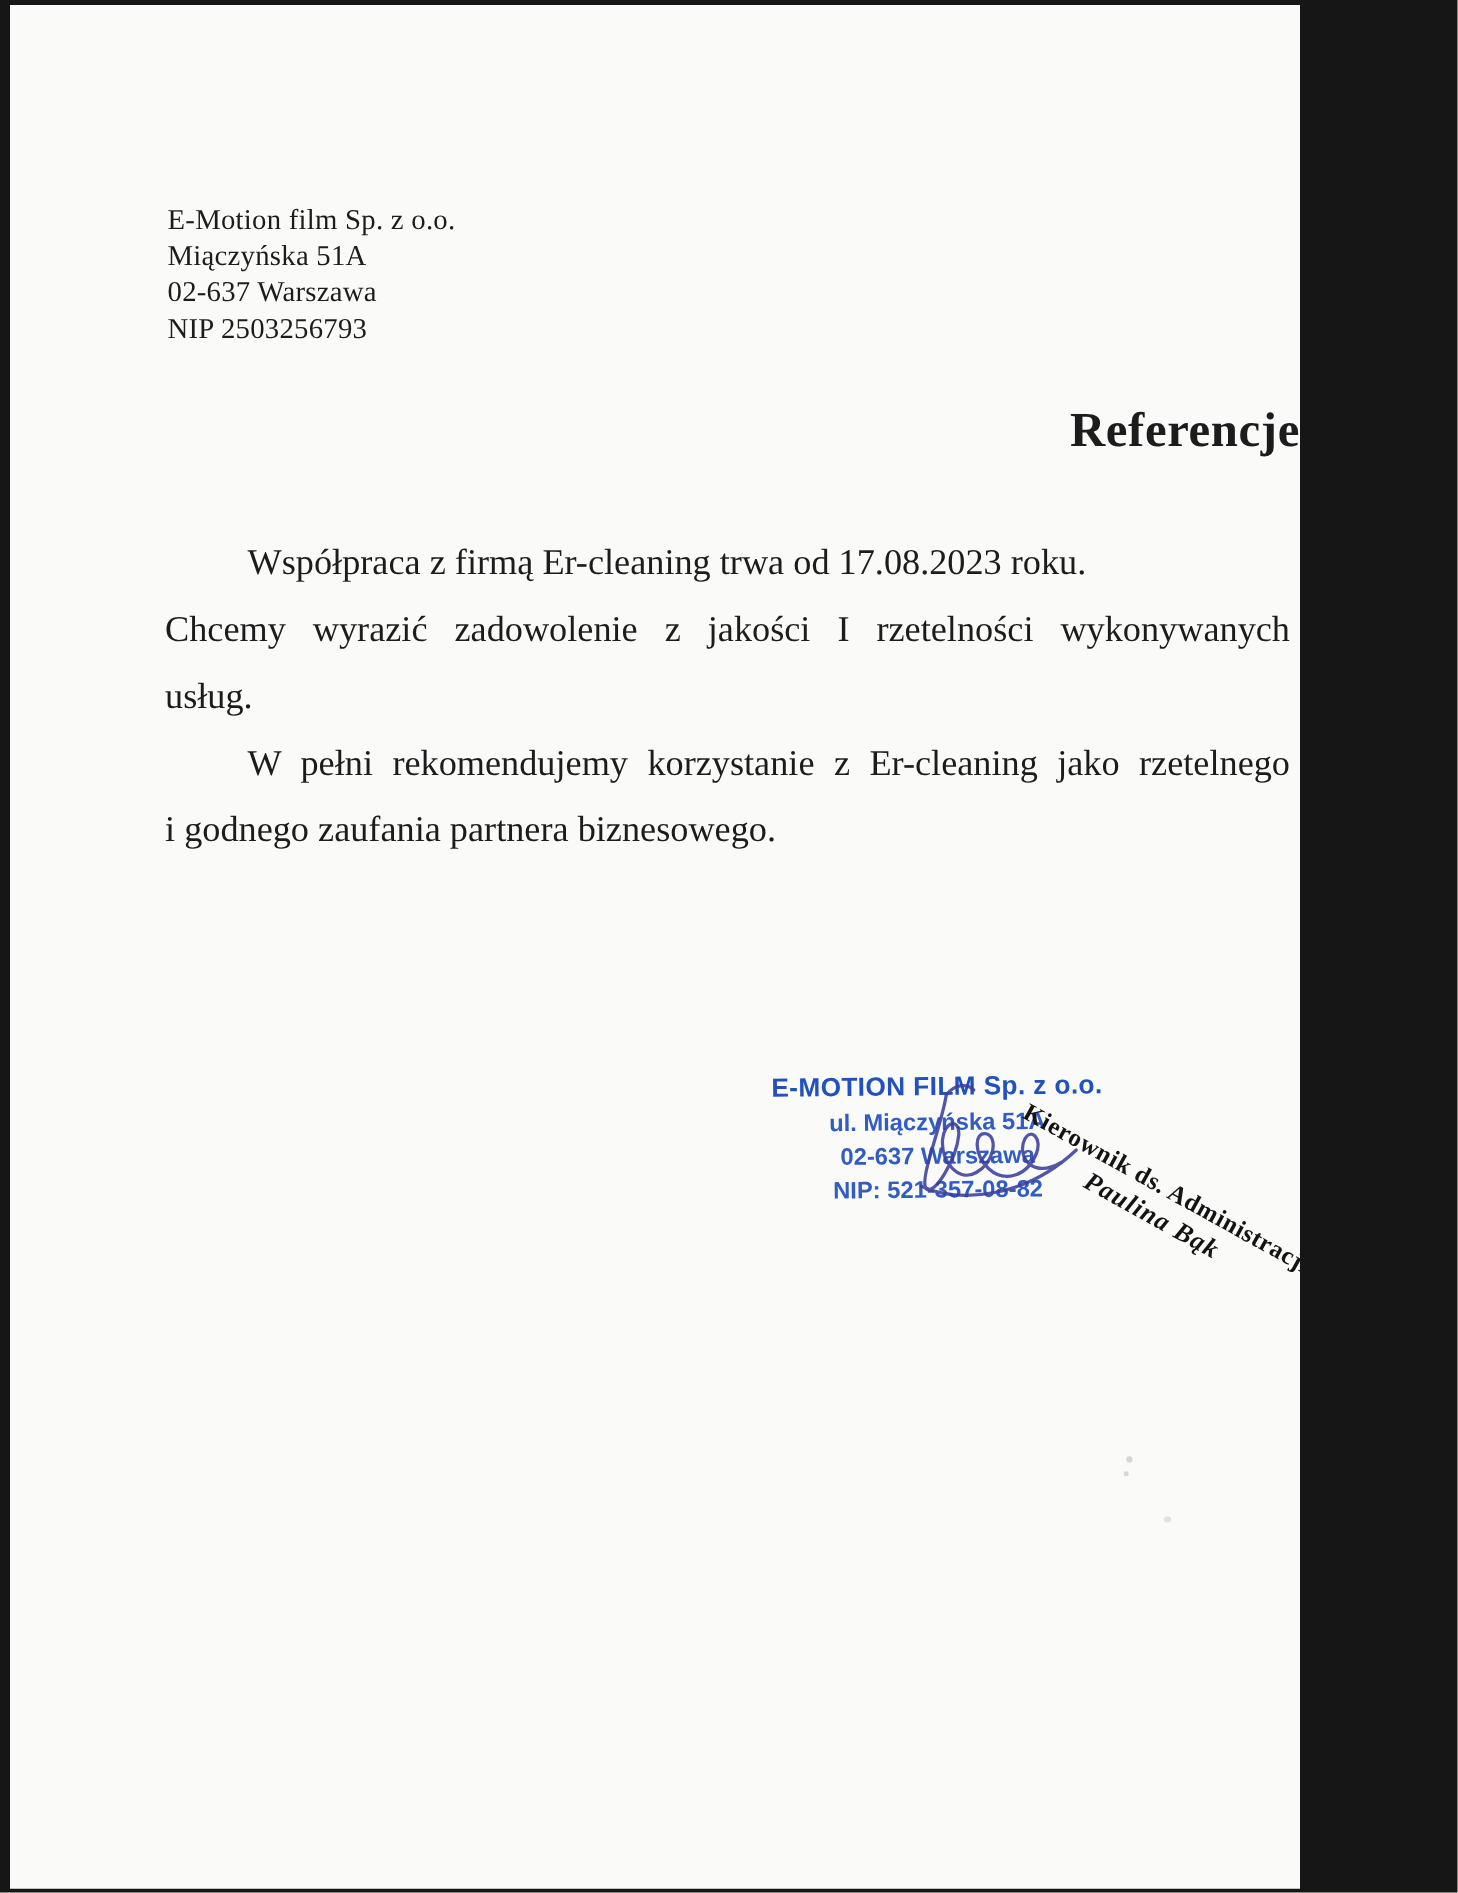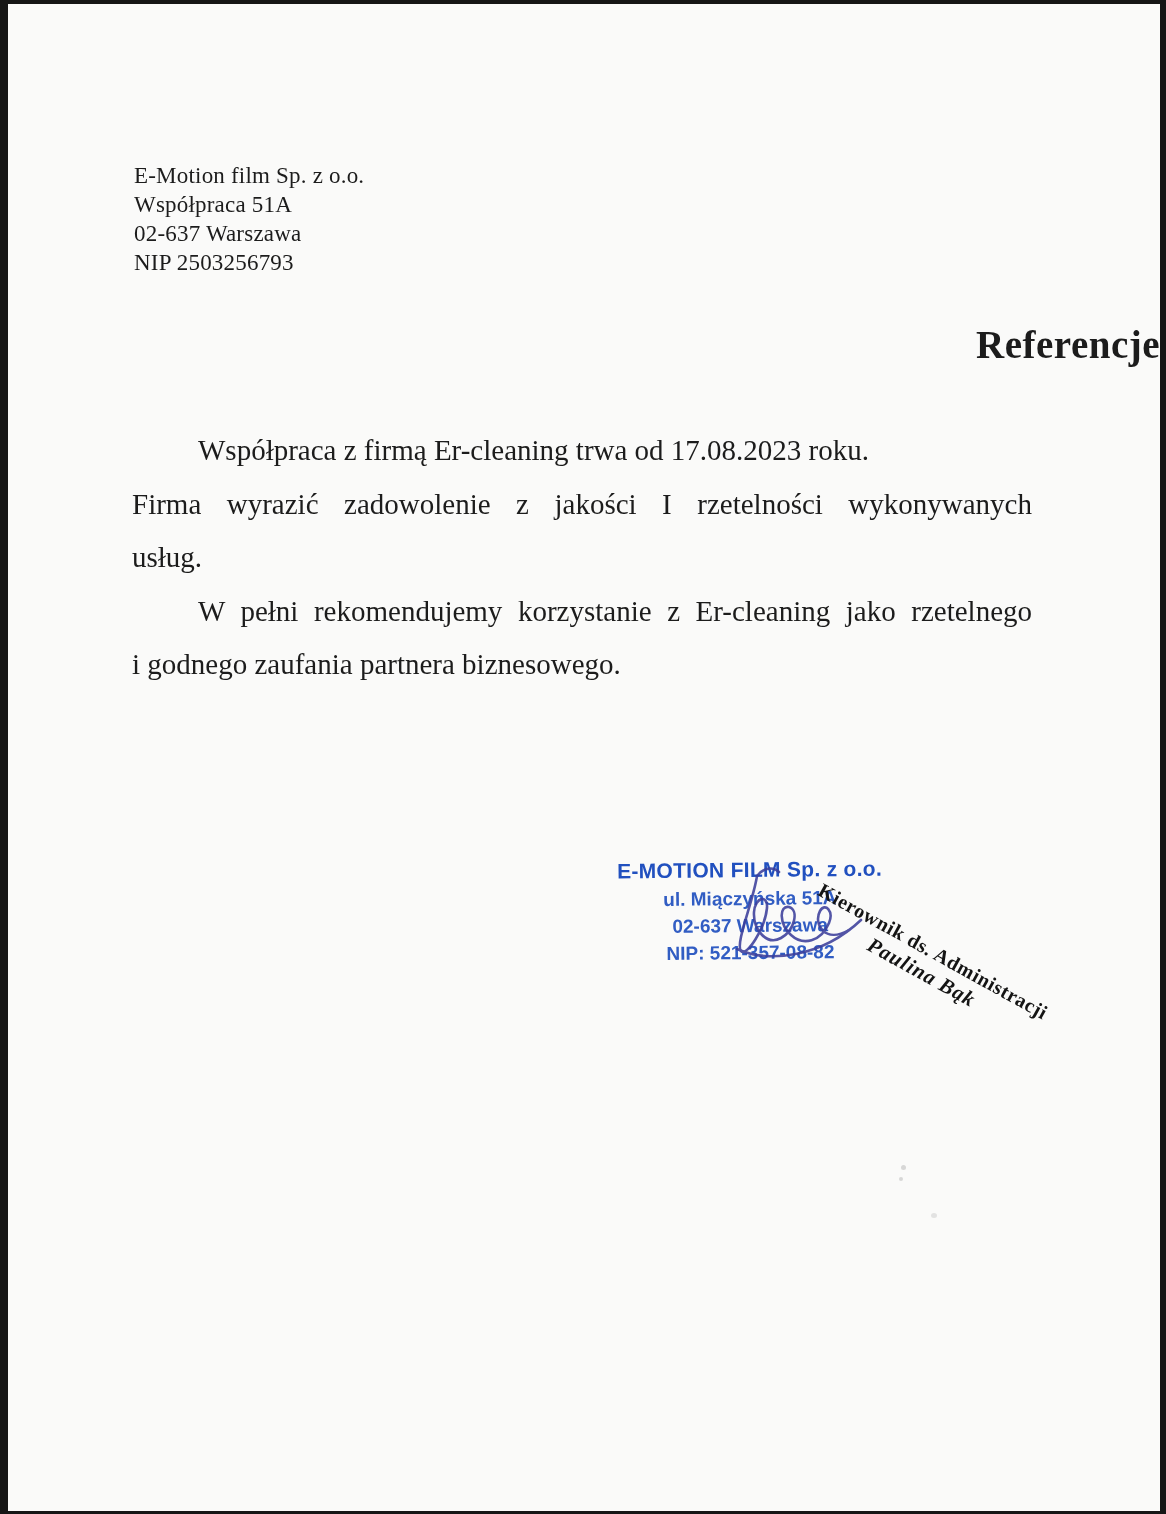--- a/index.html
+++ b/index.html
@@ -9,7 +9,7 @@
     font-family:"Liberation Serif", serif;
   }
   .paper{
-    position:absolute;left:8px;top:4px;width:1152px;height:1507px;
+    position:absolute;left:8px;top:4px;width:1032px;height:1507px;
     background:#fafaf9;overflow:hidden;color:#1c1c1c;
   }
   

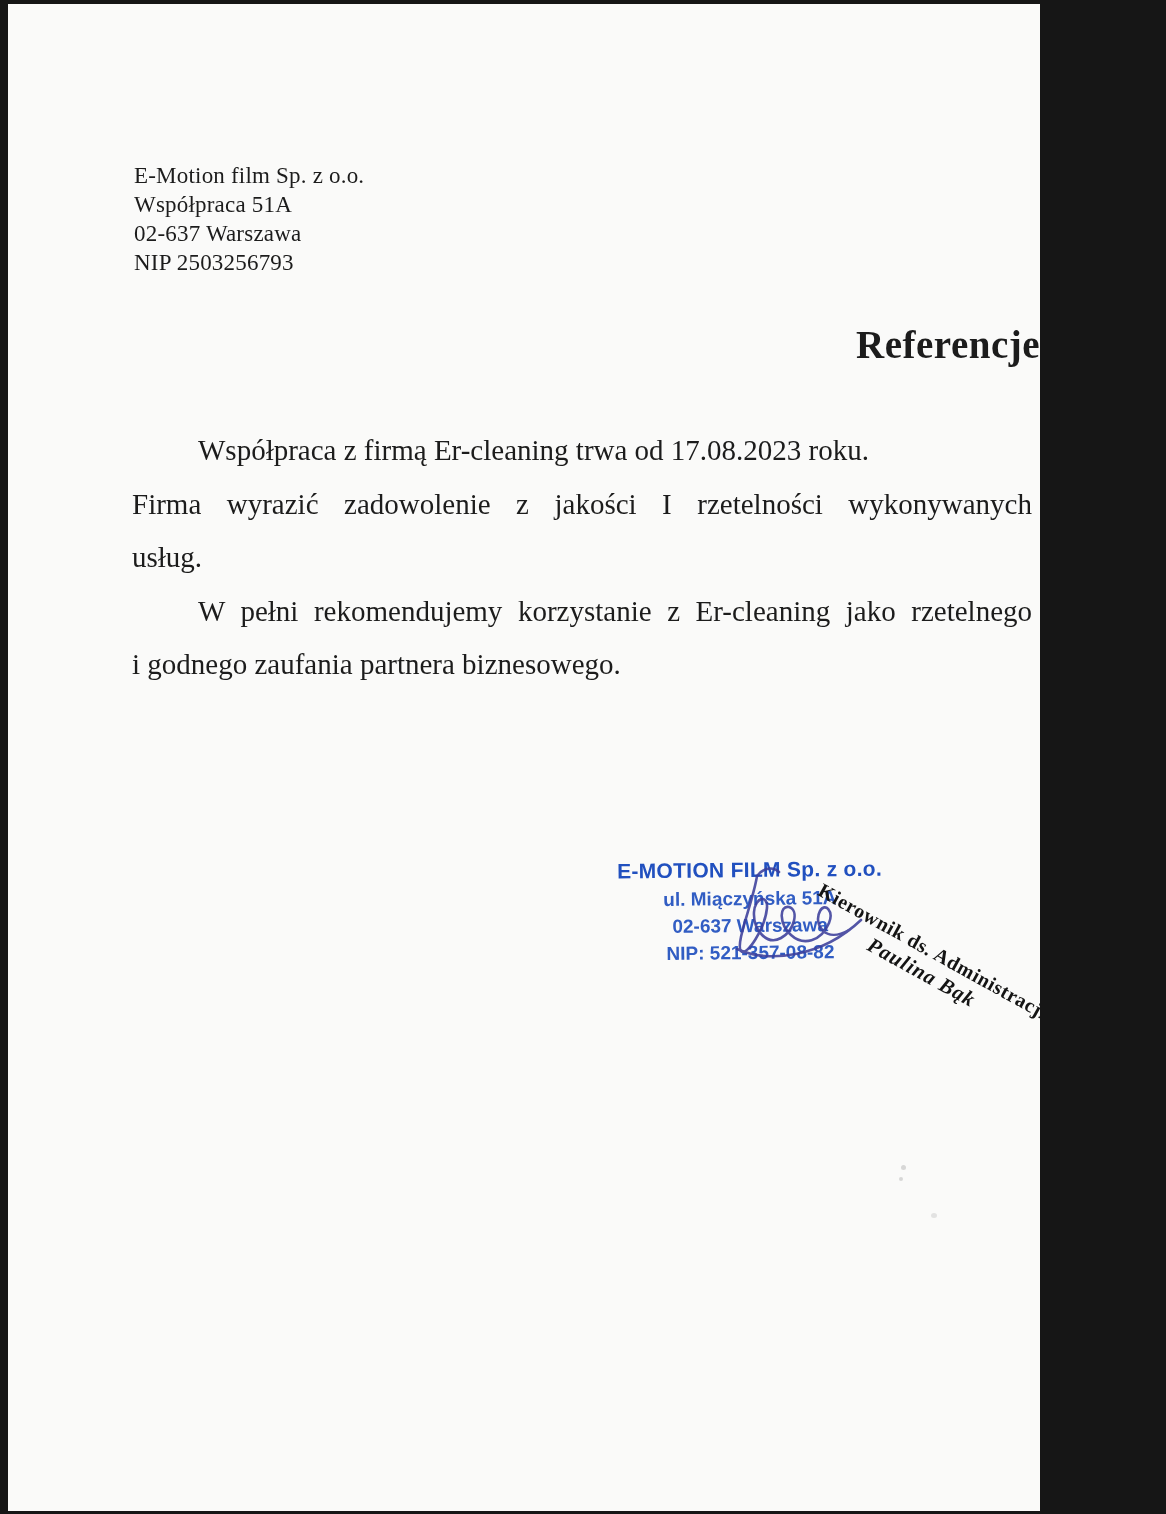--- a/index.html
+++ b/index.html
@@ -68,7 +68,7 @@
 
   <div class="letterhead">
     <div>E-Motion film Sp. z o.o.</div>
-    <div>Współpraca 51A</div>
+    <div>Miączyńska 51A</div>
     <div>02-637 Warszawa</div>
     <div>NIP 2503256793</div>
   </div>

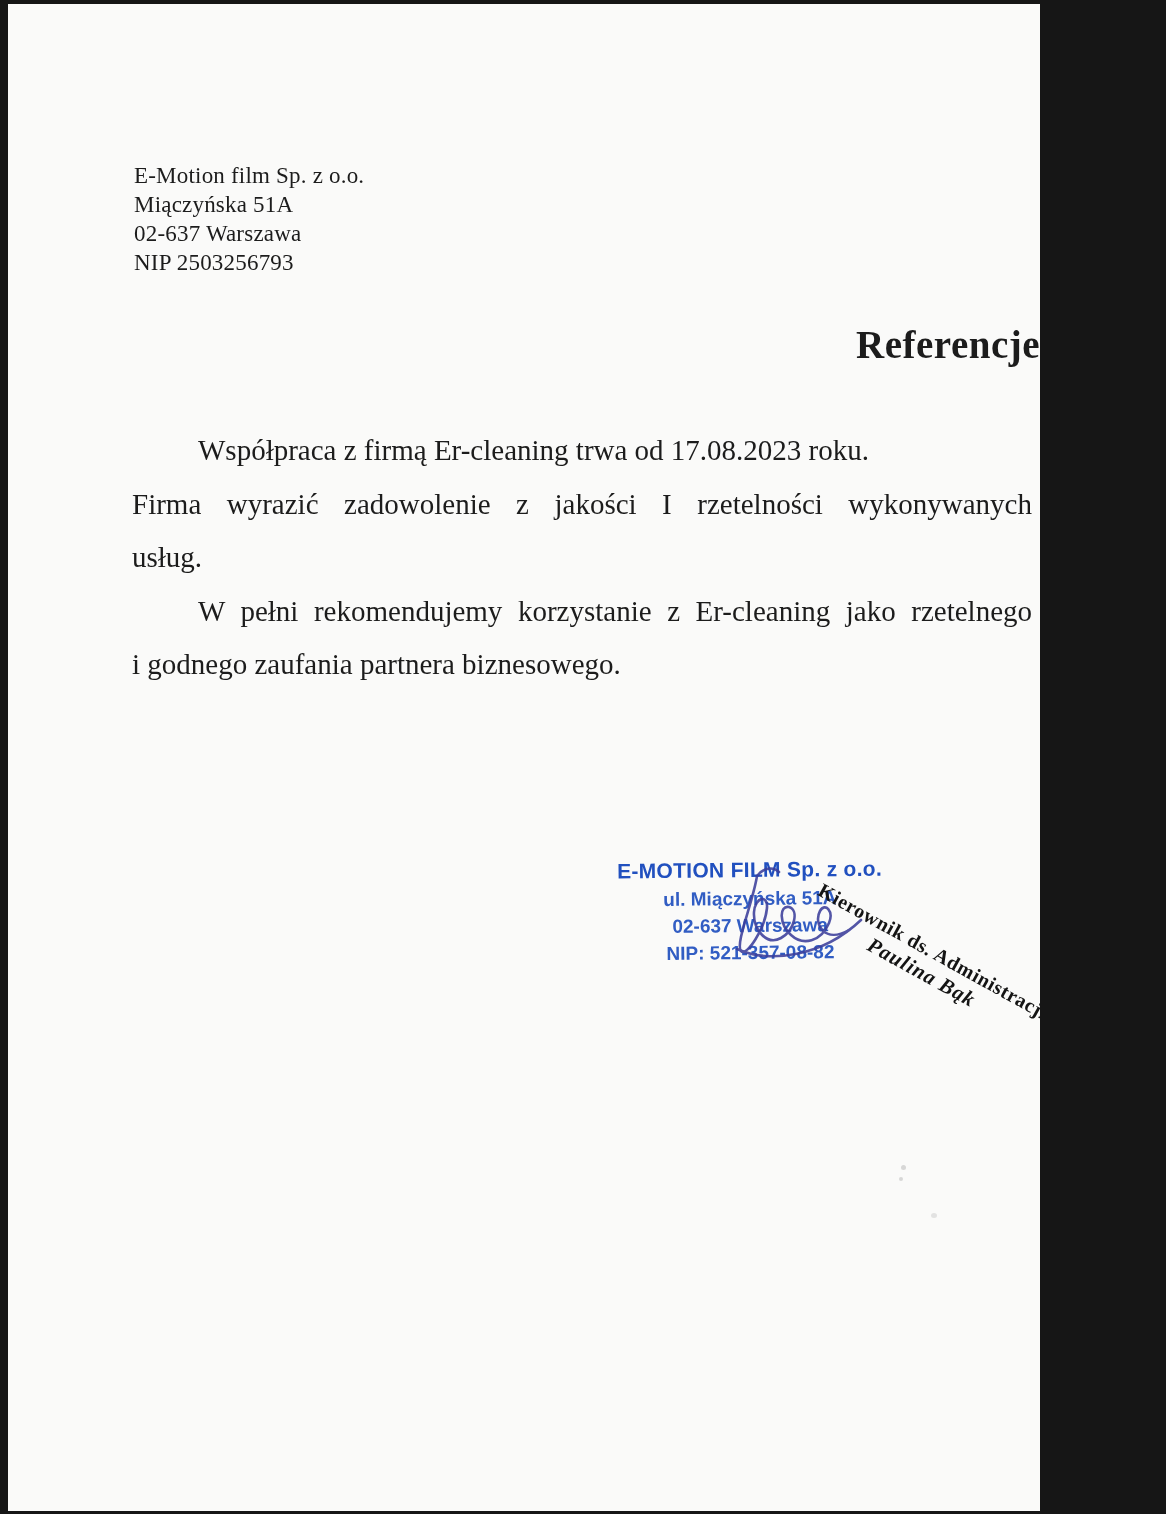--- a/index.html
+++ b/index.html
@@ -77,7 +77,7 @@
 
   <div class="body-text">
     <div class="line indent">Współpraca z firmą Er-cleaning trwa od 17.08.2023 roku.</div>
-    <div class="line justify">Firma wyrazić zadowolenie z jakości I rzetelności wykonywanych</div>
+    <div class="line justify">Chcemy wyrazić zadowolenie z jakości I rzetelności wykonywanych</div>
     <div class="line">usług.</div>
     <div class="line indent justify">W pełni rekomendujemy korzystanie z Er-cleaning jako rzetelnego</div>
     <div class="line">i godnego zaufania partnera biznesowego.</div>

